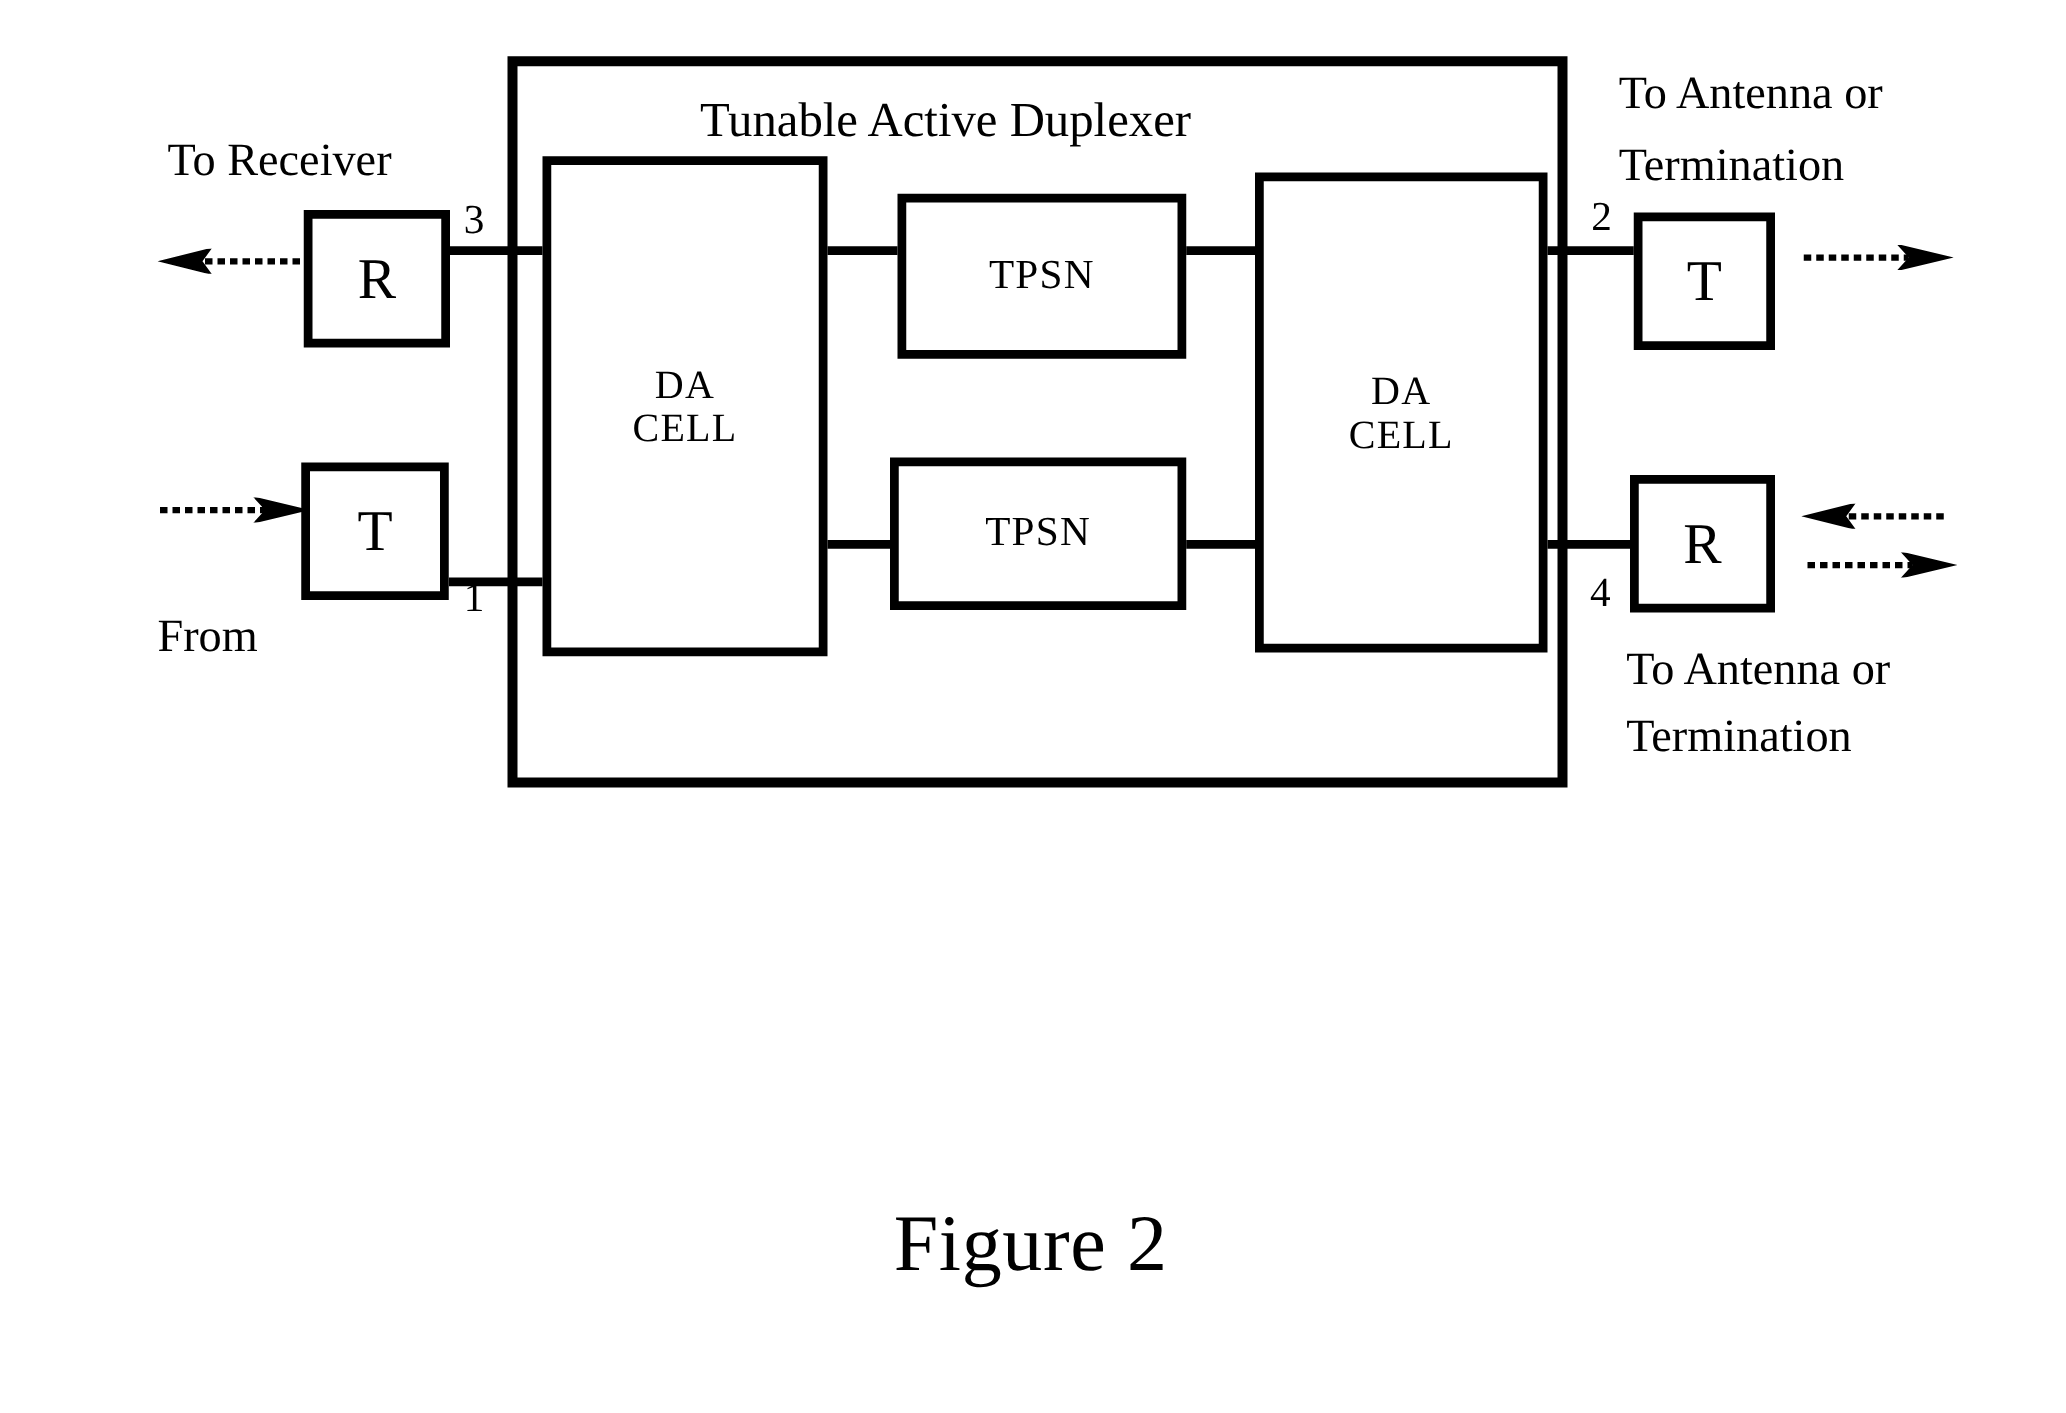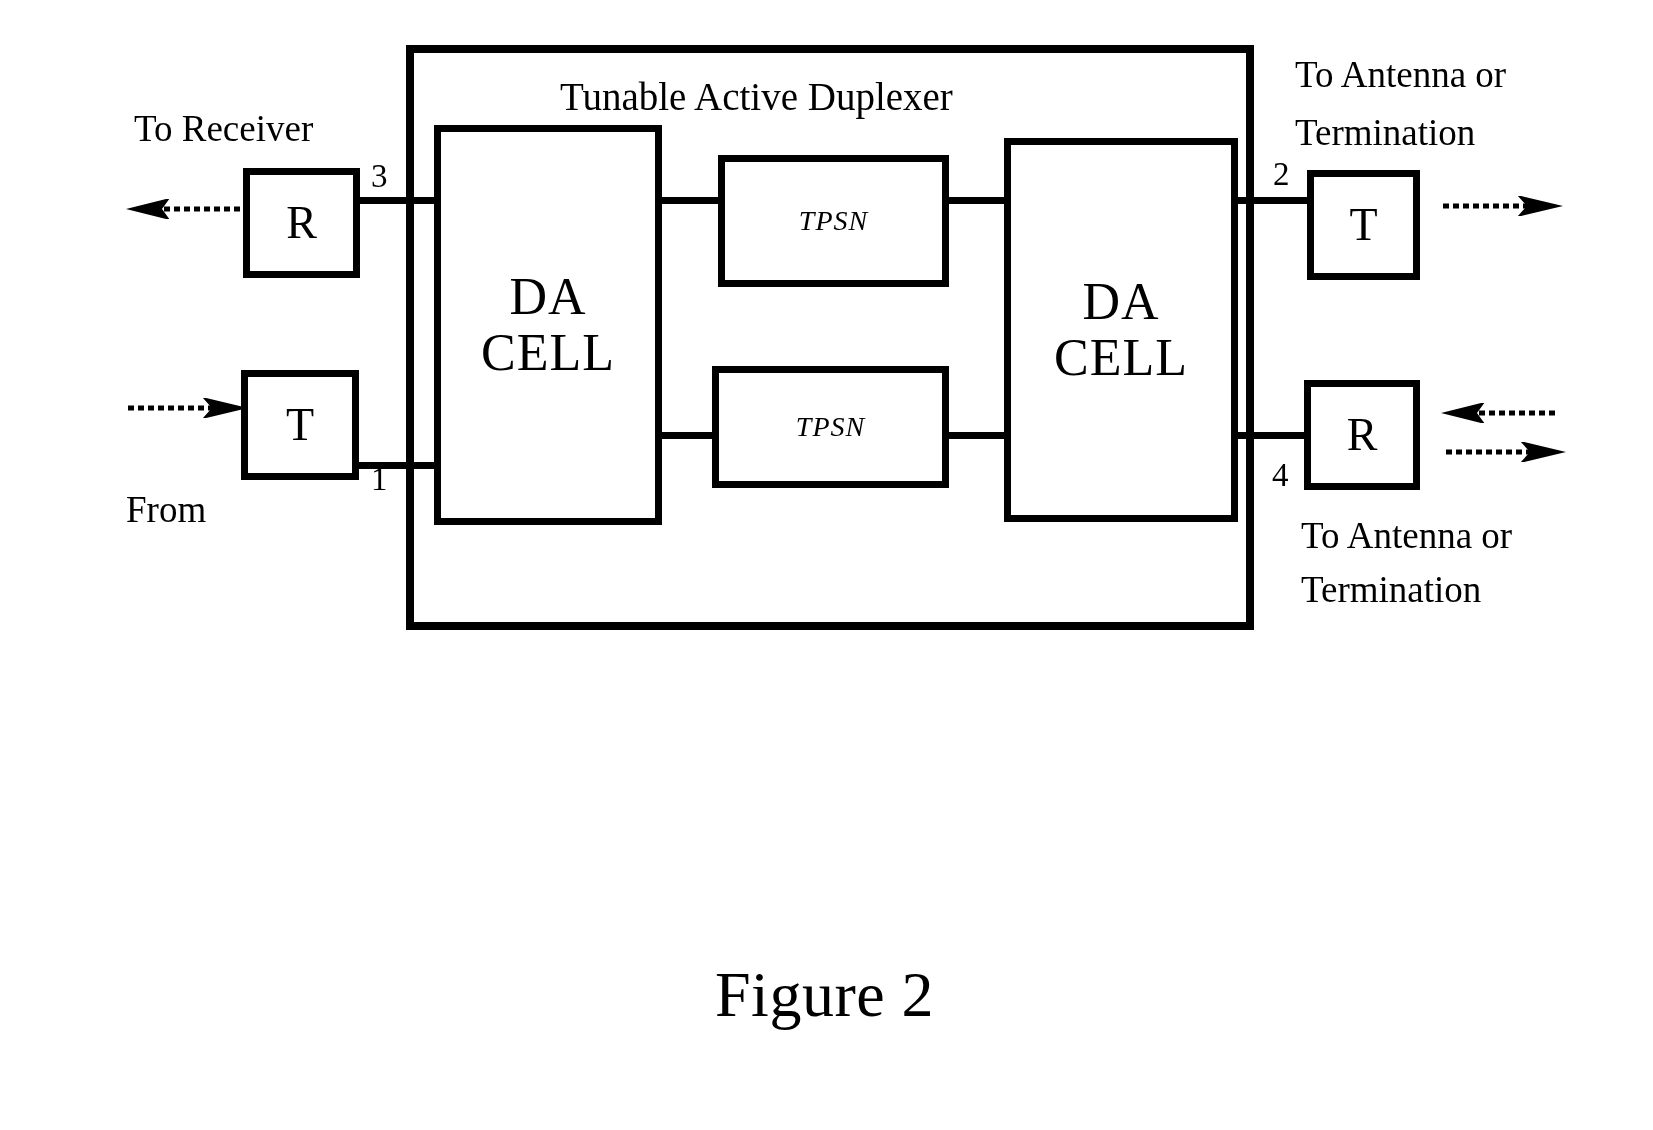--- a/index.html
+++ b/index.html
@@ -52,9 +52,8 @@
   }
 
   .tpsn-label {
-    font-size: 28px;
+    font-size: 33px;
     letter-spacing: 1px;
-    font-style: italic;
   }
 
   

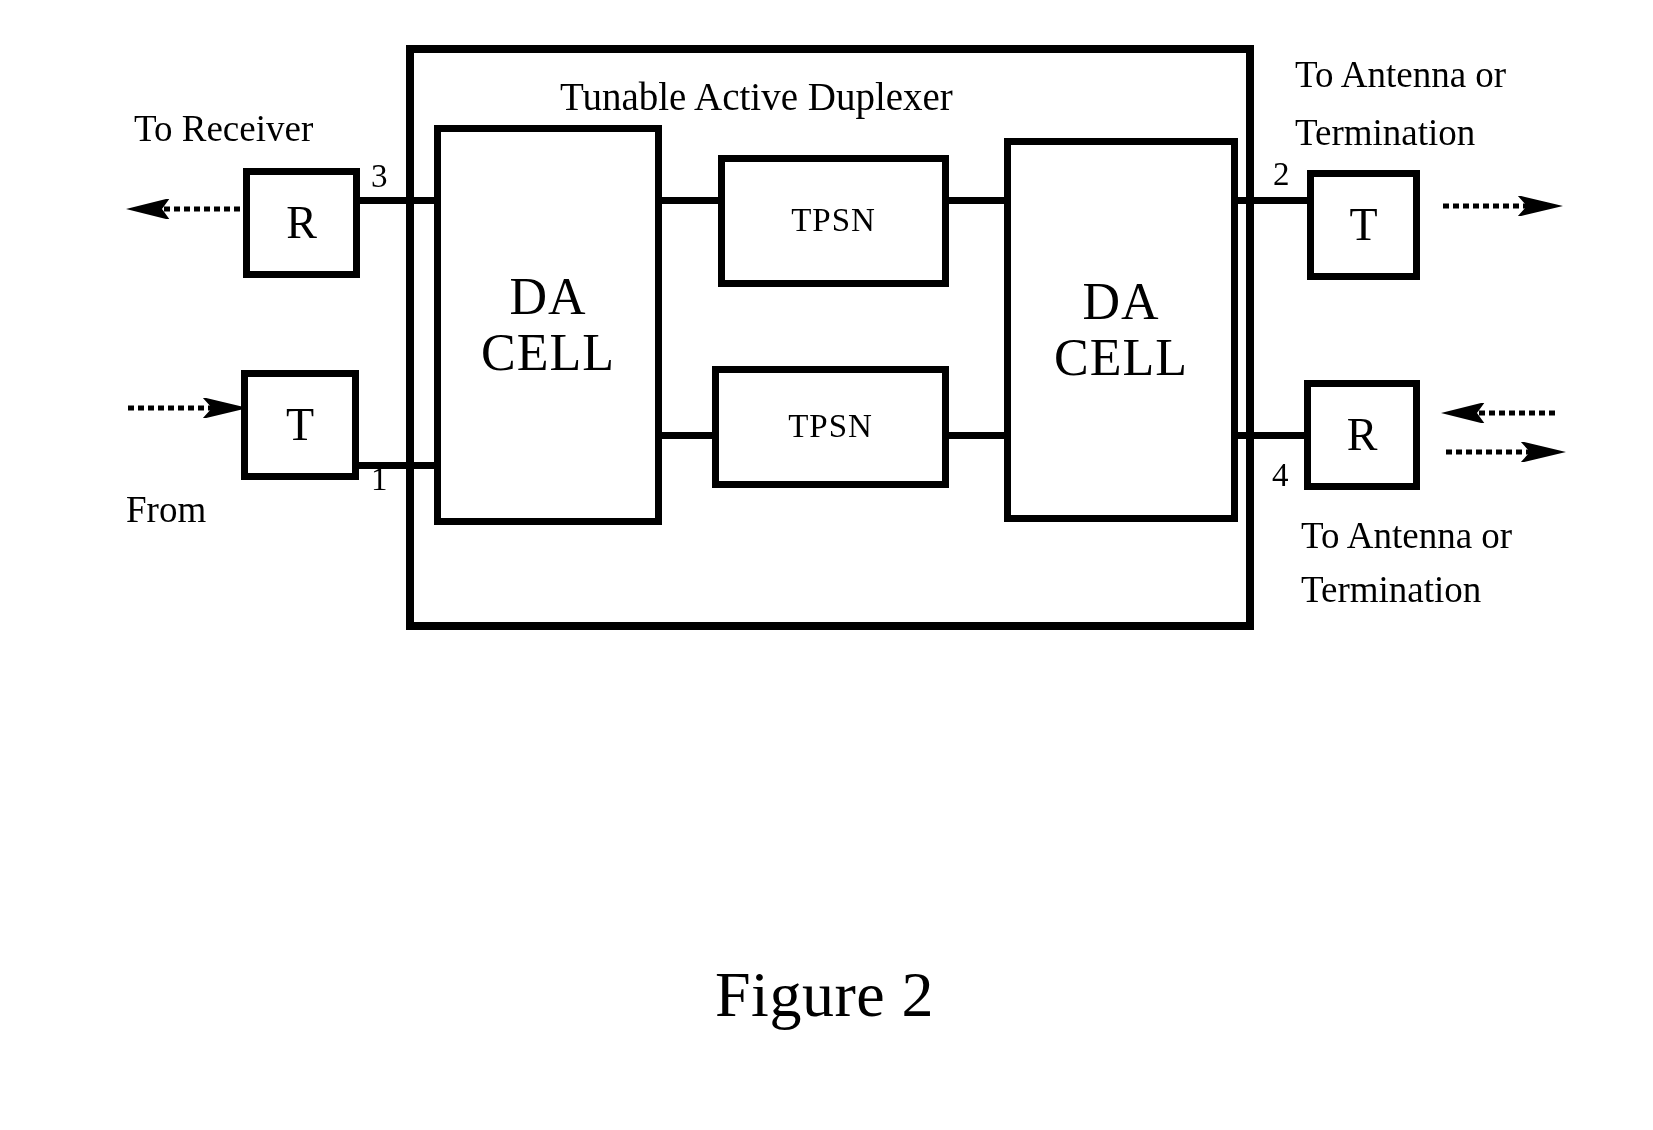--- a/index.html
+++ b/index.html
@@ -46,7 +46,7 @@
   }
 
   .cell-label {
-    font-size: 52px;
+    font-size: 32px;
     letter-spacing: 1px;
     font-family: Liberation Serif, serif;
   }

